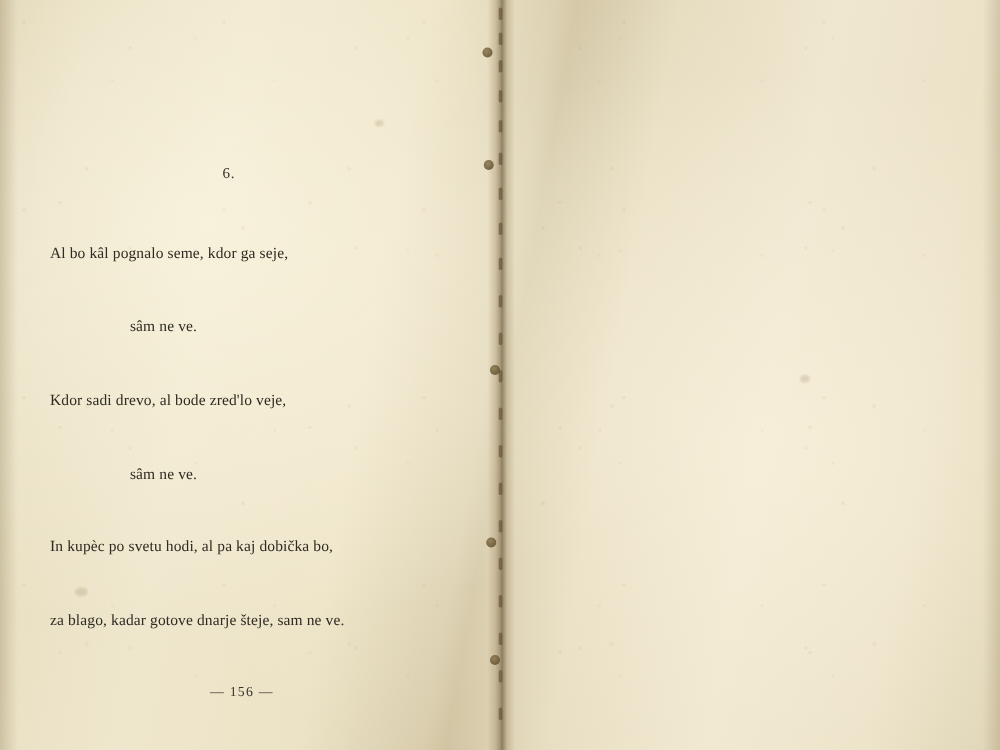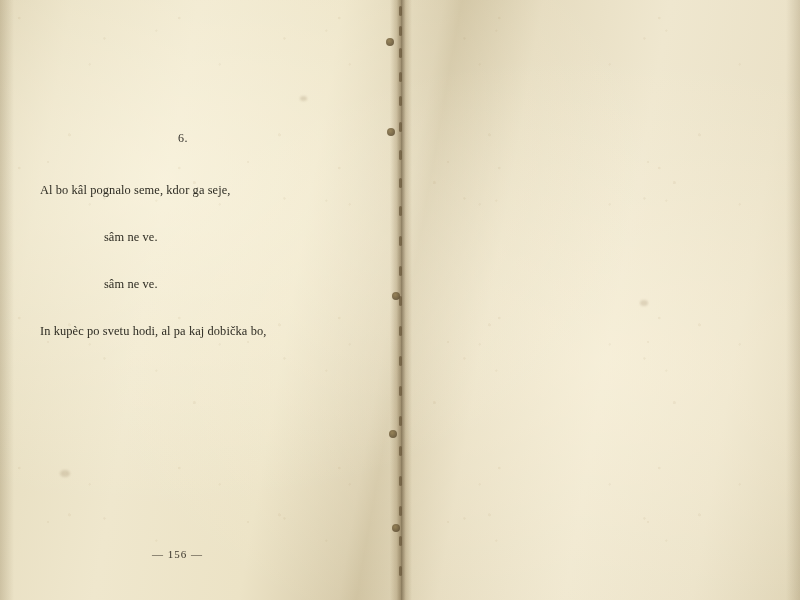--- a/index.html
+++ b/index.html
@@ -113,6 +113,7 @@
   }
   .poem .line {
     white-space: pre;
+    margin-top: 12px;
   }
   .section-num {
     position: absolute;

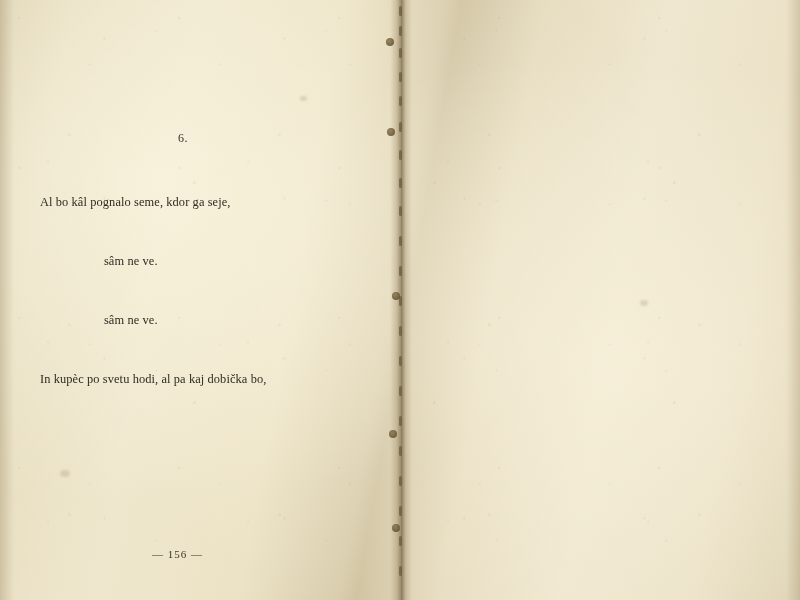--- a/index.html
+++ b/index.html
@@ -155,6 +155,7 @@
     <div class="poem left-poem">
       <div class="line">Al bo kâl pognalo seme, kdor ga seje,</div>
       <div class="line">                    sâm ne ve.</div>
+      <div class="line">Kdor sadi drevo, al bode zred'lo veje,</div>
       <div class="line">                    sâm ne ve.</div>
       <div class="line">In kupèc po svetu hodi, al pa kaj dobička bo,</div>
       

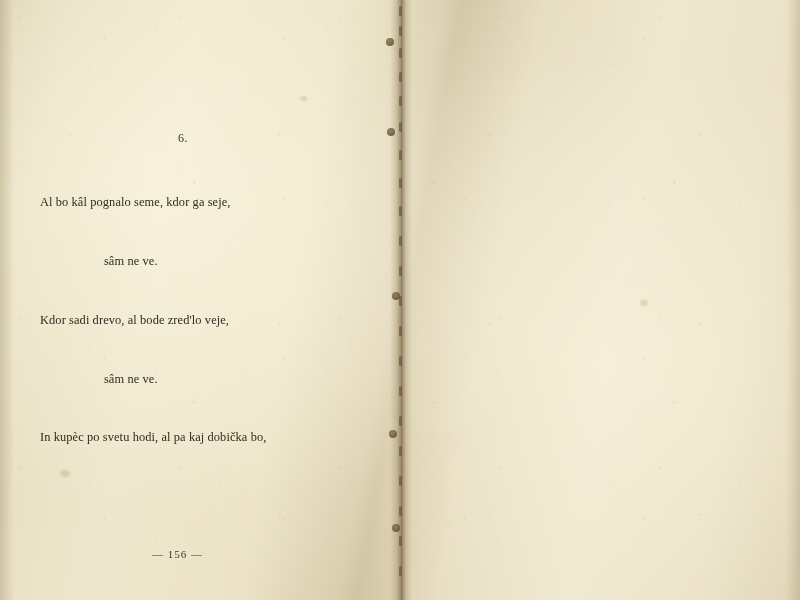--- a/index.html
+++ b/index.html
@@ -158,6 +158,7 @@
       <div class="line">Kdor sadi drevo, al bode zred'lo veje,</div>
       <div class="line">                    sâm ne ve.</div>
       <div class="line">In kupèc po svetu hodi, al pa kaj dobička bo,</div>
+      <div class="line">za blago, kadar gotove dnarje šteje, sam ne ve.</div>
       
       
       

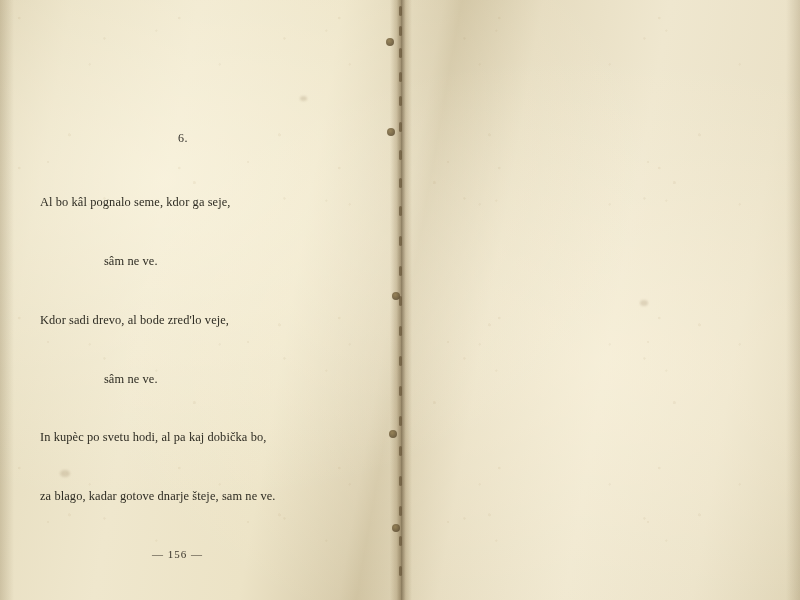--- a/index.html
+++ b/index.html
@@ -130,7 +130,7 @@
     letter-spacing: 1px;
     white-space: pre;
   }
-  .folio.left-folio { left: 152px; top: 548px; }
+  .folio.left-folio { left: 168px; top: 548px; }
   
   .blot {
     position: absolute;

